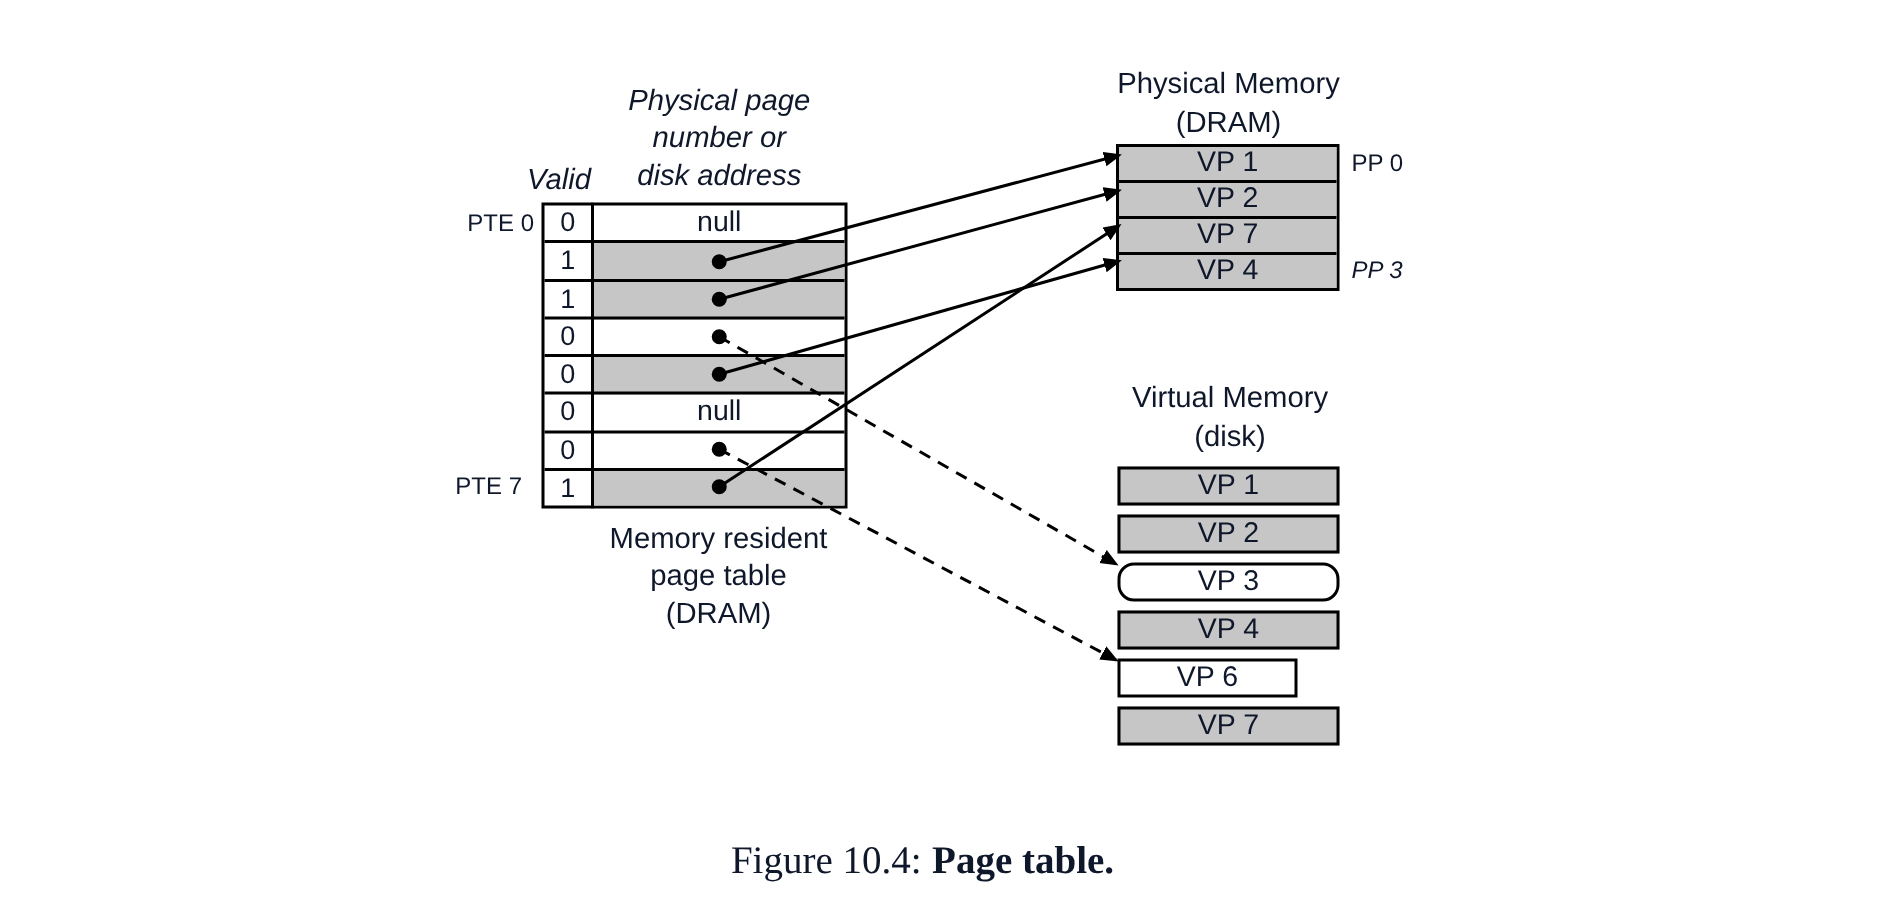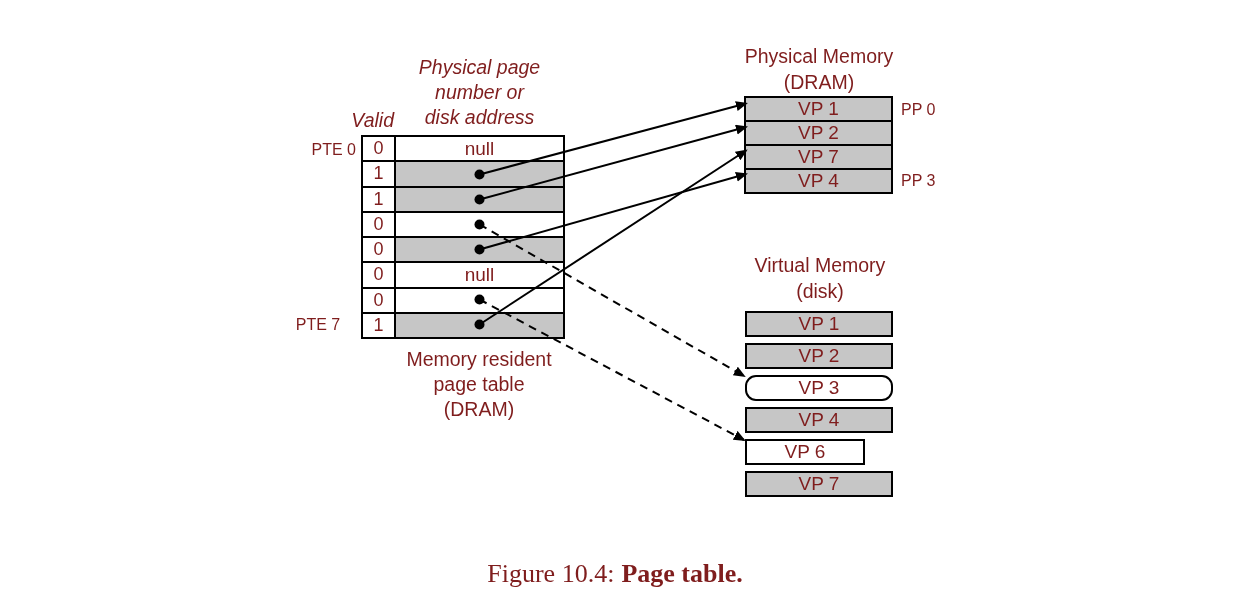--- a/index.html
+++ b/index.html
@@ -5,7 +5,7 @@
   html,body{margin:0;padding:0;background:#fff;}
   #canvas{
     position:relative;width:1257px;height:610px;background:#fff;overflow:hidden;
-    font-family:"Liberation Sans","DejaVu Sans",sans-serif;color:#7f1d1d;
+    font-family:"Liberation Sans","DejaVu Sans",sans-serif;color:#0f172a;
   }
   
   .pt-col{position:absolute;border:2px solid #000;display:flex;flex-direction:column;background:#fff;box-sizing:border-box;z-index:1;}

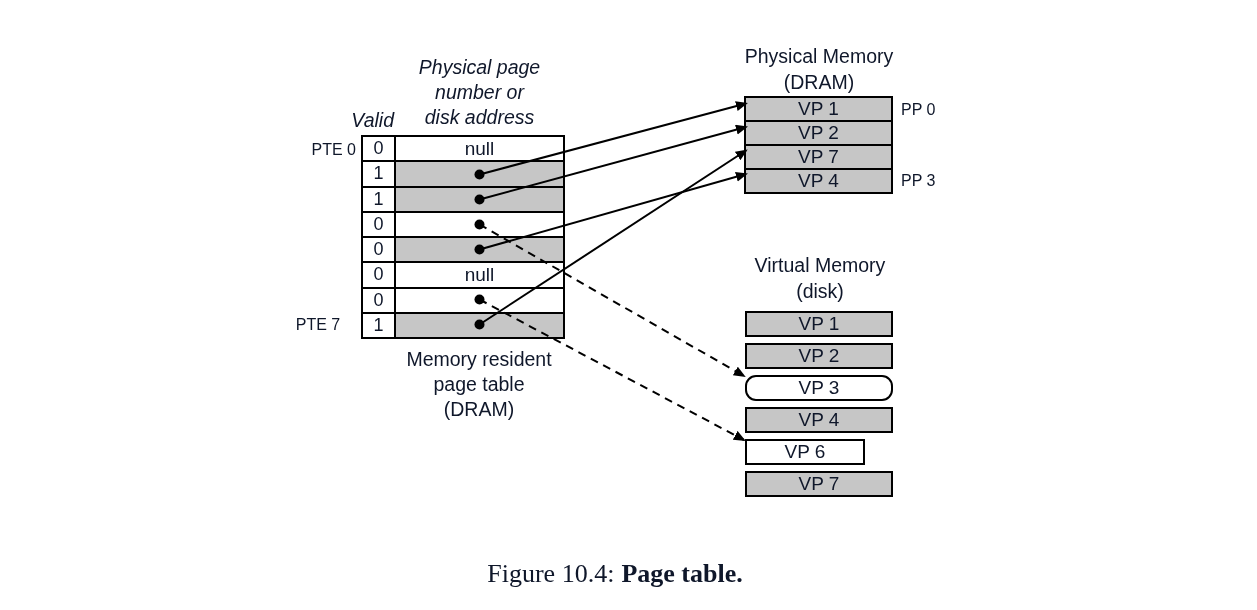--- a/index.html
+++ b/index.html
@@ -83,7 +83,7 @@
       <div class="pm-row" style="background: rgb(198, 198, 198);">VP 4</div>
     </div>
   <div class="side-label" style="left:901px;top:99px;">PP 0</div>
-  <div class="side-label" style="left:901px;top:170px;">PP 3</div>
+  <div class="side-label" style="left:901px;top:170px;font-style:italic;">PP 3</div>
 
   <div class="tblock" id="vm-title" style="left:725px;top:252px;width:190px;line-height:26px;">
       <div>Virtual Memory</div>

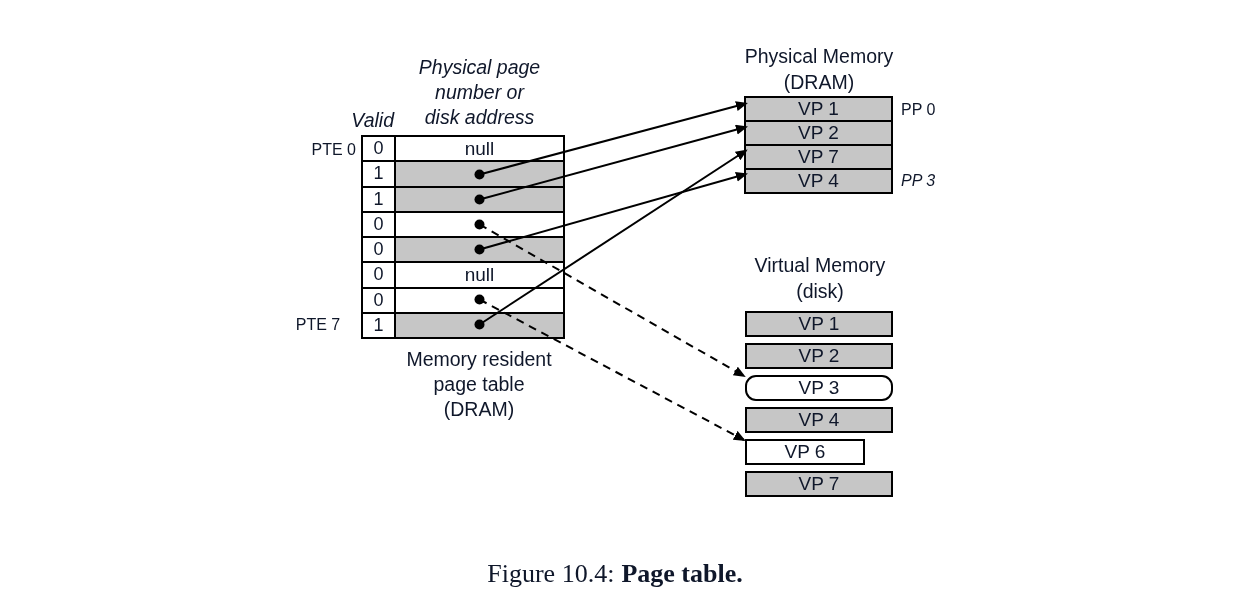--- a/index.html
+++ b/index.html
@@ -43,7 +43,7 @@
   <div class="tblock italic right-align" style="left:310px;top:108px;width:84px;">Valid</div>
 
   <div class="side-label right-align" style="left:266px;top:139px;width:90px;">PTE 0</div>
-  <div class="side-label right-align" style="left:273px;top:314px;width:90px;text-align:center;">PTE 7</div>
+  <div class="side-label right-align" style="left:258px;top:314px;width:90px;">PTE 7</div>
 
   <div class="pt-col" id="valid-col" style="left:361px;top:135px;width:35px;height:204px;">
       <div class="pt-row valid-cell">0</div>

